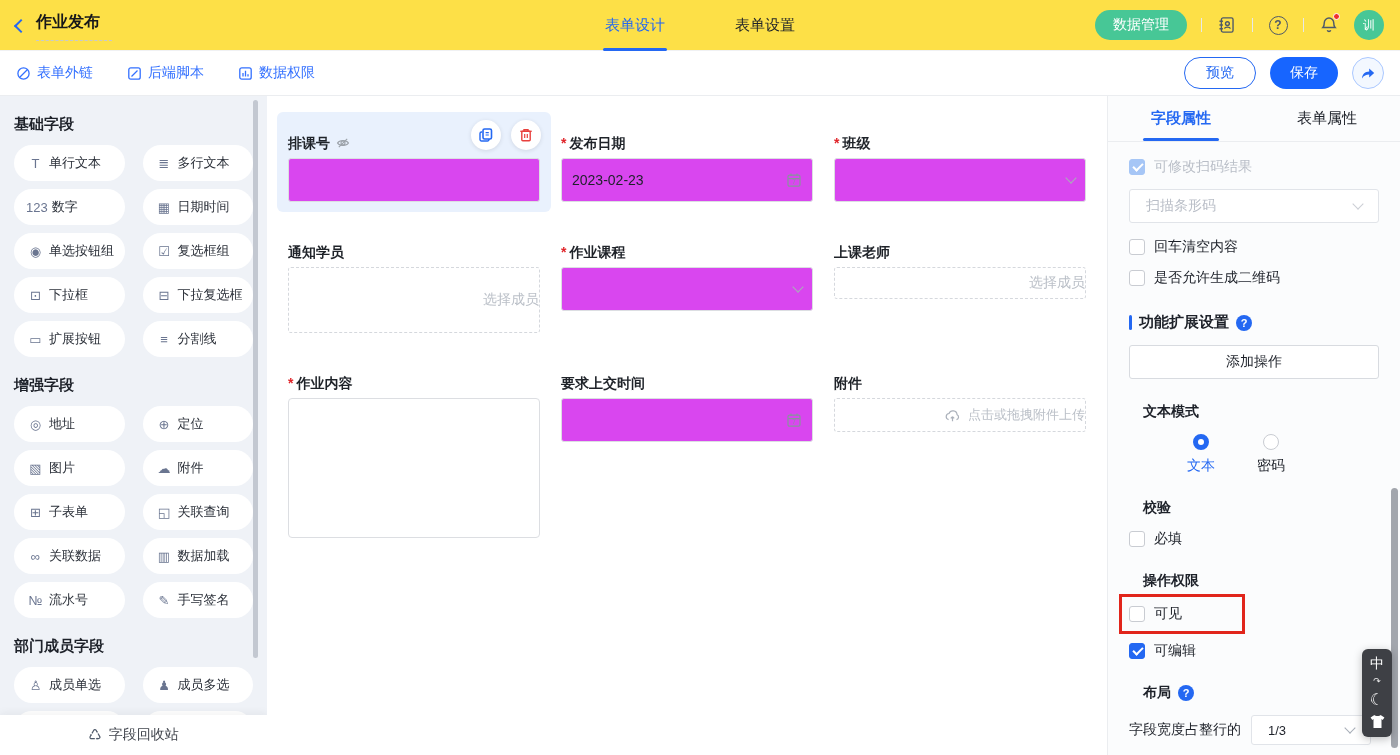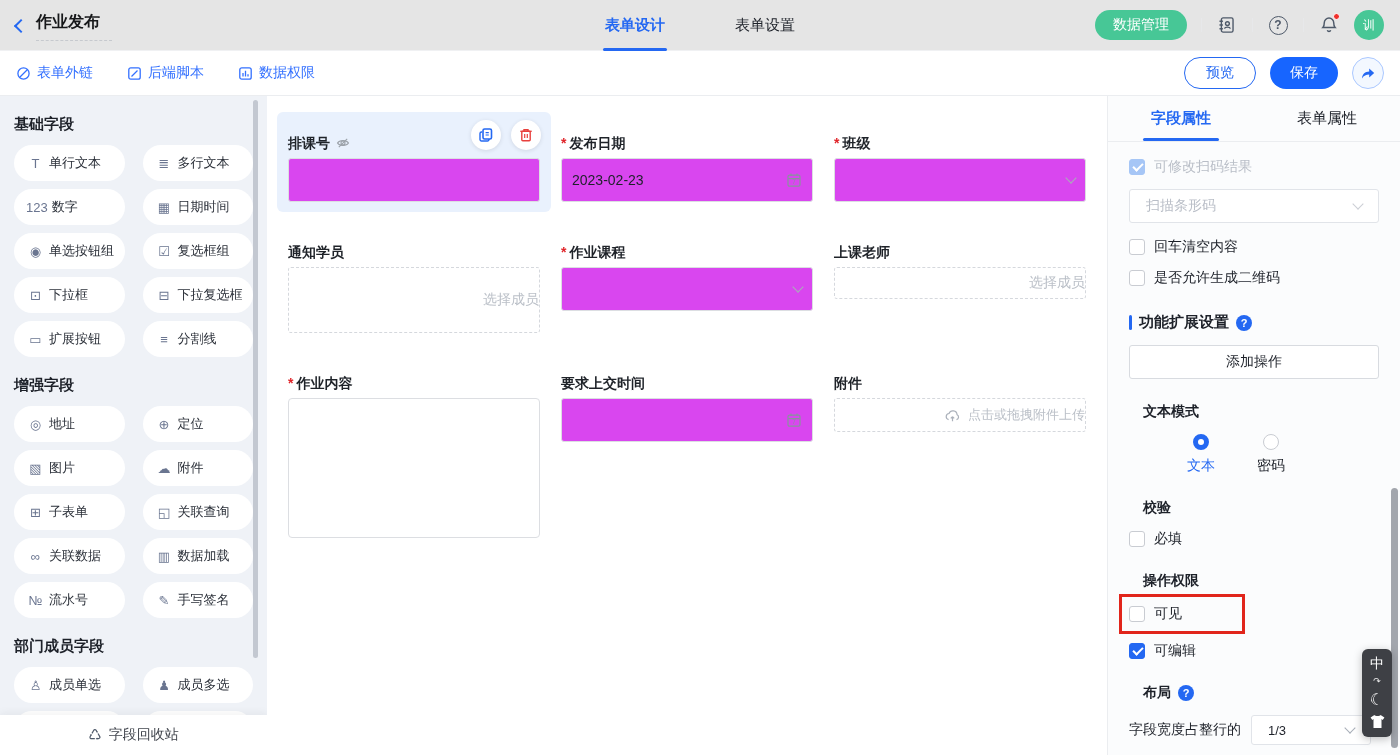--- a/index.html
+++ b/index.html
@@ -11,7 +11,7 @@
   .app{position:relative;width:1400px;height:755px;background:#fff;}
 
   
-  .topbar{position:absolute;top:0;left:0;right:0;height:51px;background:#e5e5e5;border-bottom:1px solid #f0f1f3;display:flex;align-items:center;}
+  .topbar{position:absolute;top:0;left:0;right:0;height:51px;background:#fde047;border-bottom:1px solid #f0f1f3;display:flex;align-items:center;}
   .back-wrap{display:flex;align-items:center;gap:10px;margin-left:16px;}
   .back-chev{width:10px;height:10px;border-left:2px solid var(--primary);border-bottom:2px solid var(--primary);transform:rotate(45deg);margin-top:1px;cursor:pointer;}
   .doc-title{font-size:16px;font-weight:700;color:#17181a;padding:2px 12px 7px 0;border-bottom:1px dashed #c6c9ce;}

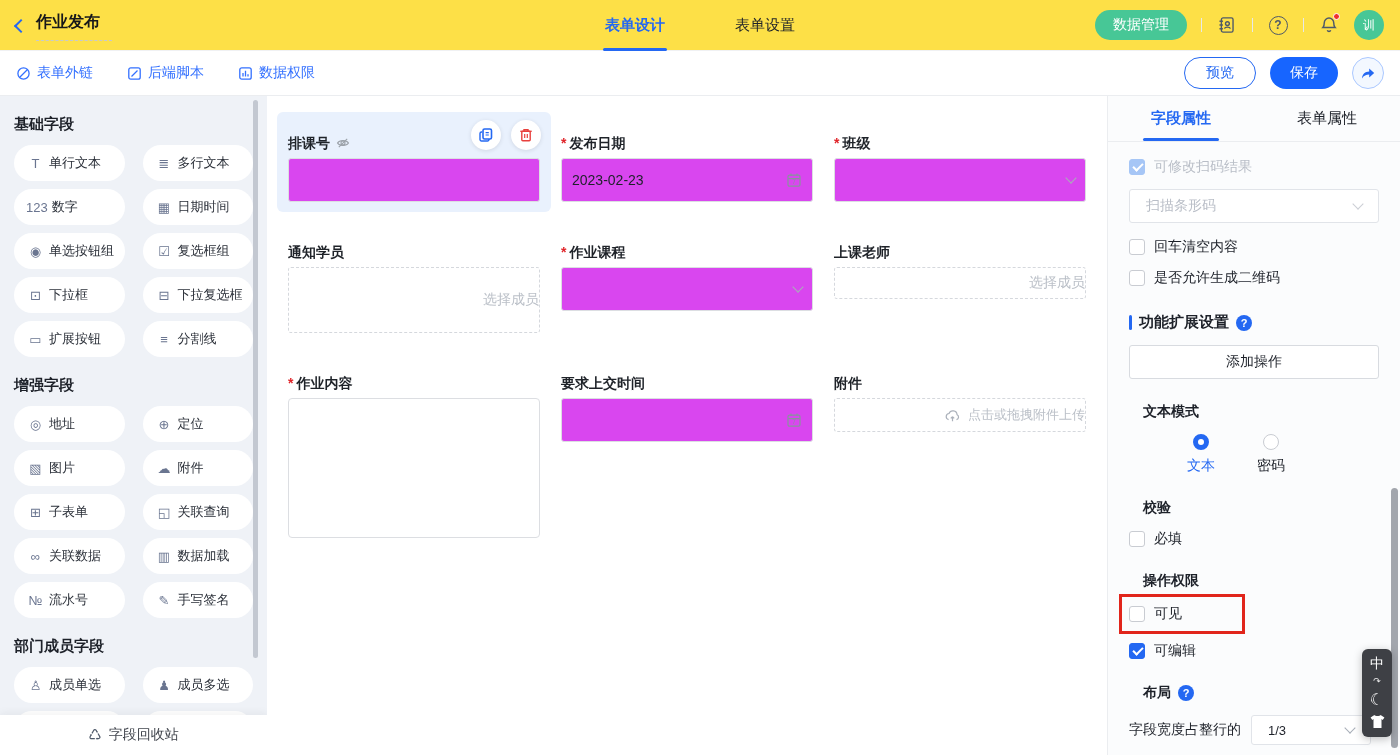--- a/index.html
+++ b/index.html
@@ -17,7 +17,7 @@
   .doc-title{font-size:16px;font-weight:700;color:#17181a;padding:2px 12px 7px 0;border-bottom:1px dashed #c6c9ce;}
   .top-tabs{position:absolute;left:0;right:0;top:0;height:51px;display:flex;justify-content:center;gap:70px;pointer-events:none;}
   .ttab{pointer-events:auto;position:relative;display:flex;align-items:center;font-size:15px;color:#1d2129;cursor:pointer;}
-  .ttab.active{color:var(--primary);font-weight:700;}
+  .ttab.active{color:var(--primary);font-weight:400;}
   .ttab.active::after{content:'';position:absolute;bottom:0;left:-2px;right:-2px;height:3px;background:var(--primary);border-radius:2px;}
   .top-right{margin-left:auto;display:flex;align-items:center;gap:14px;margin-right:16px;}
   .pill-green{height:30px;padding:0 18px;border:none;border-radius:15px;background:var(--green);color:#fff;font-size:14px;display:flex;align-items:center;cursor:pointer;}

